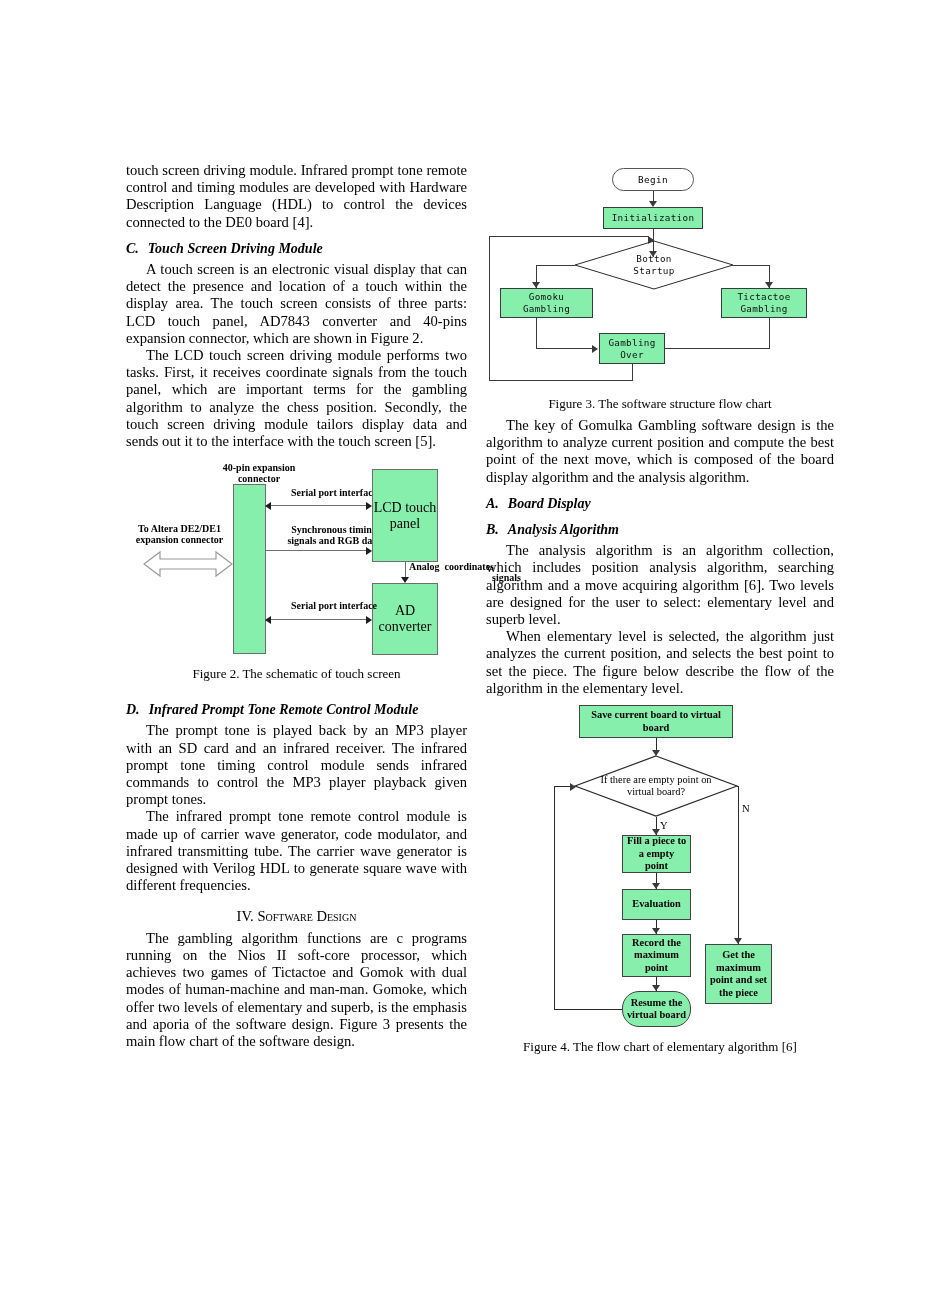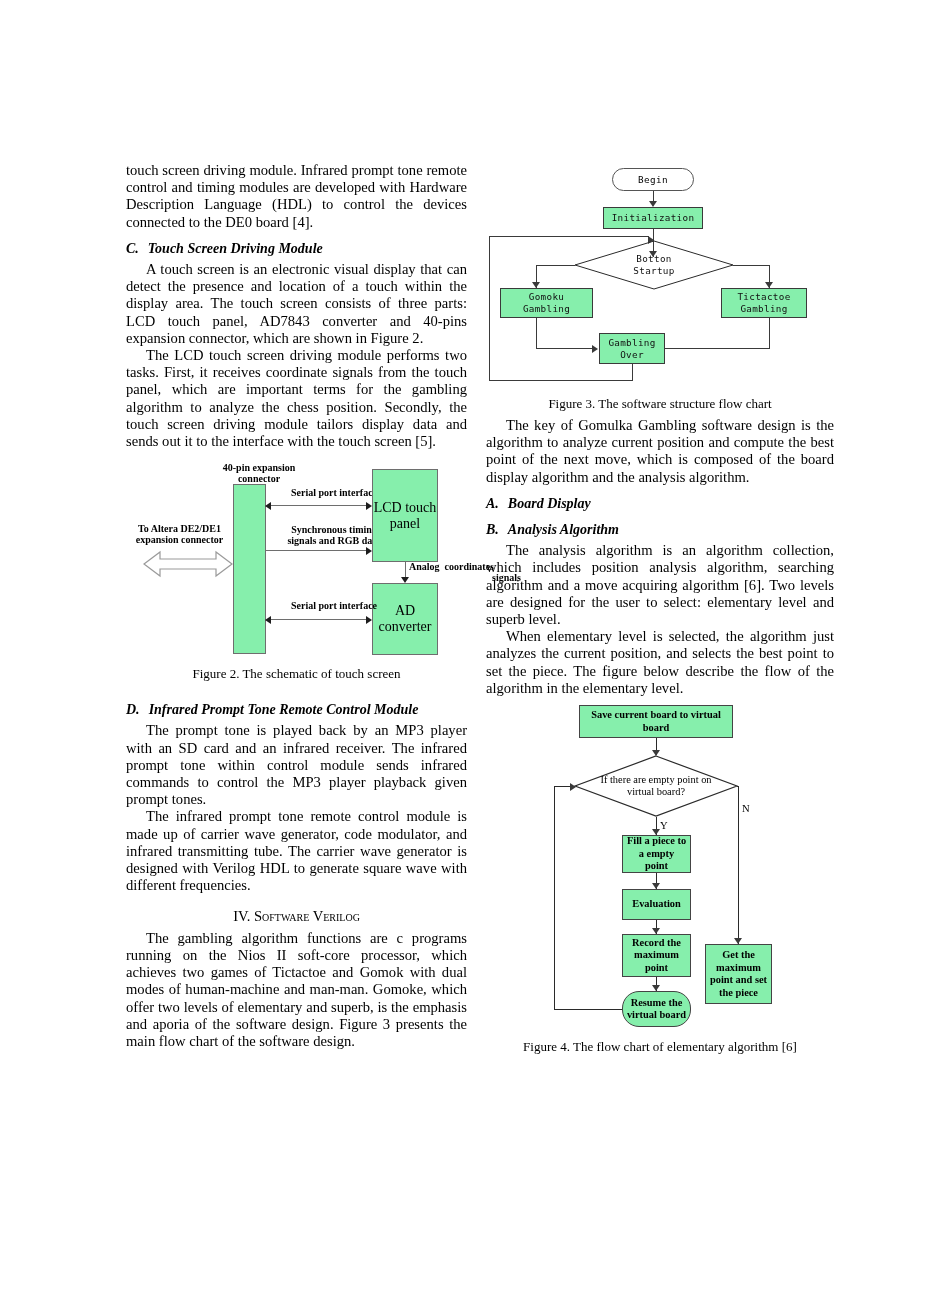--- a/index.html
+++ b/index.html
@@ -240,7 +240,7 @@
       <span class="lbl">D.</span><span class="gap"></span><span>Infrared Prompt Tone Remote Control Module</span>
     </h3>
 
-    <p class="body">The prompt tone is played back by an MP3 player with an SD card and an infrared receiver. The infrared prompt tone within control module sends infrared commands to control the MP3 player playback given prompt tones.</p>
+    <p class="body">The prompt tone is played back by an MP3 player with an SD card and an infrared receiver. The infrared prompt tone timing control module sends infrared commands to control the MP3 player playback given prompt tones.</p>
 
     <p class="body">The infrared prompt tone remote control module is made up of carrier wave generator, code modulator, and infrared transmitting tube. The carrier wave generator is designed with Verilog HDL to generate square wave with different frequencies.</p>
 

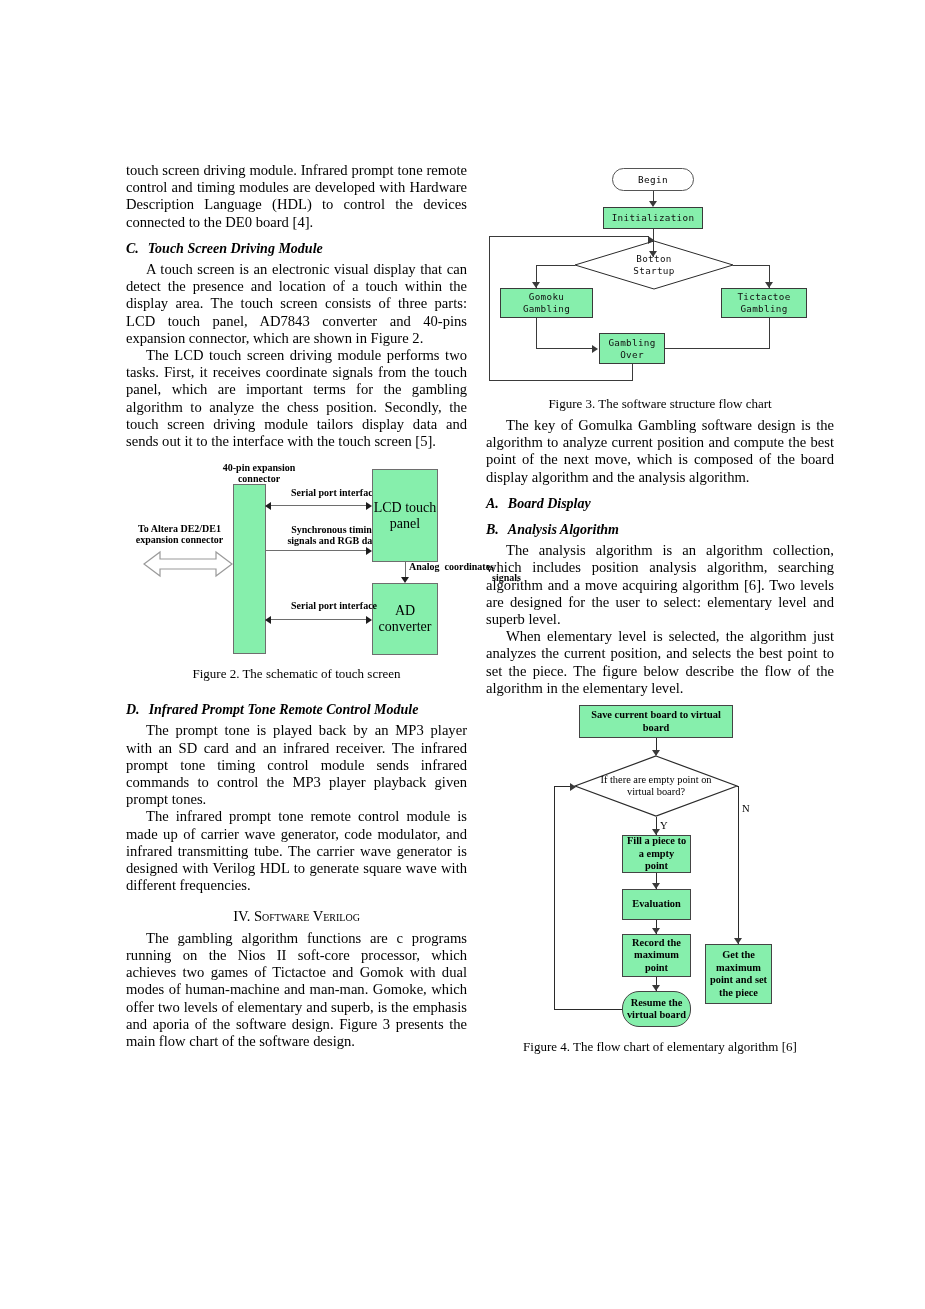--- a/index.html
+++ b/index.html
@@ -244,7 +244,7 @@
 
     <p class="body">The infrared prompt tone remote control module is made up of carrier wave generator, code modulator, and infrared transmitting tube. The carrier wave generator is designed with Verilog HDL to generate square wave with different frequencies.</p>
 
-    <h2 class="sechead">IV. Software Verilog</h2>
+    <h2 class="sechead">IV. Software Design</h2>
 
     <p class="body">The gambling algorithm functions are c programs running on the Nios II soft-core processor, which achieves two games of Tictactoe and Gomok with dual modes of human-machine and man-man. Gomoke, which offer two levels of elementary and superb, is the emphasis and aporia of the software design. Figure 3 presents the main flow chart of the software design.</p>
   </div>

